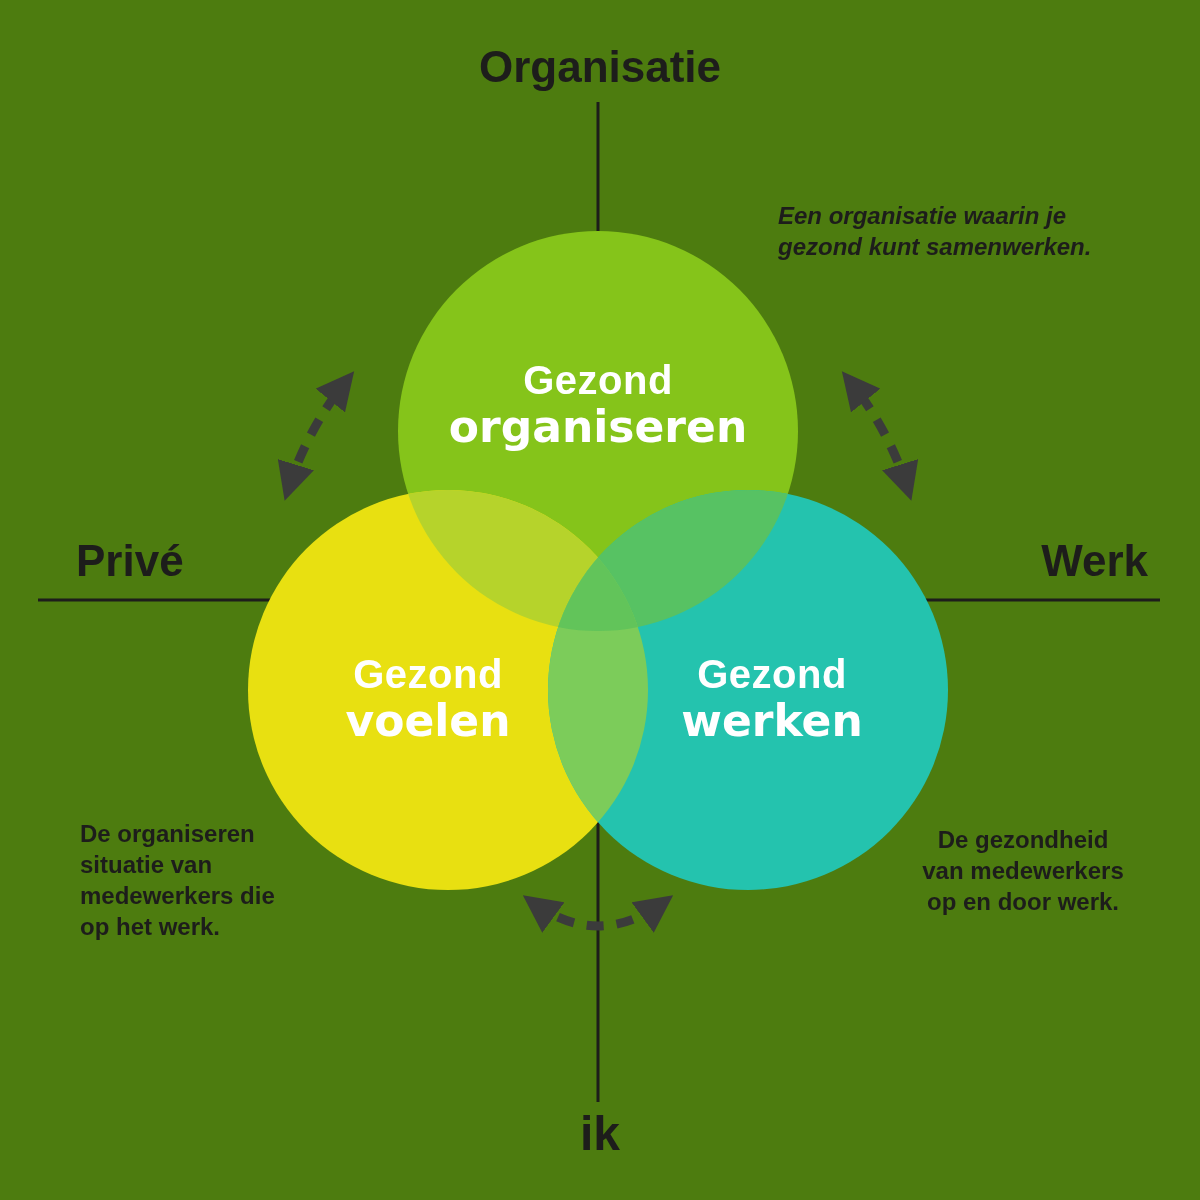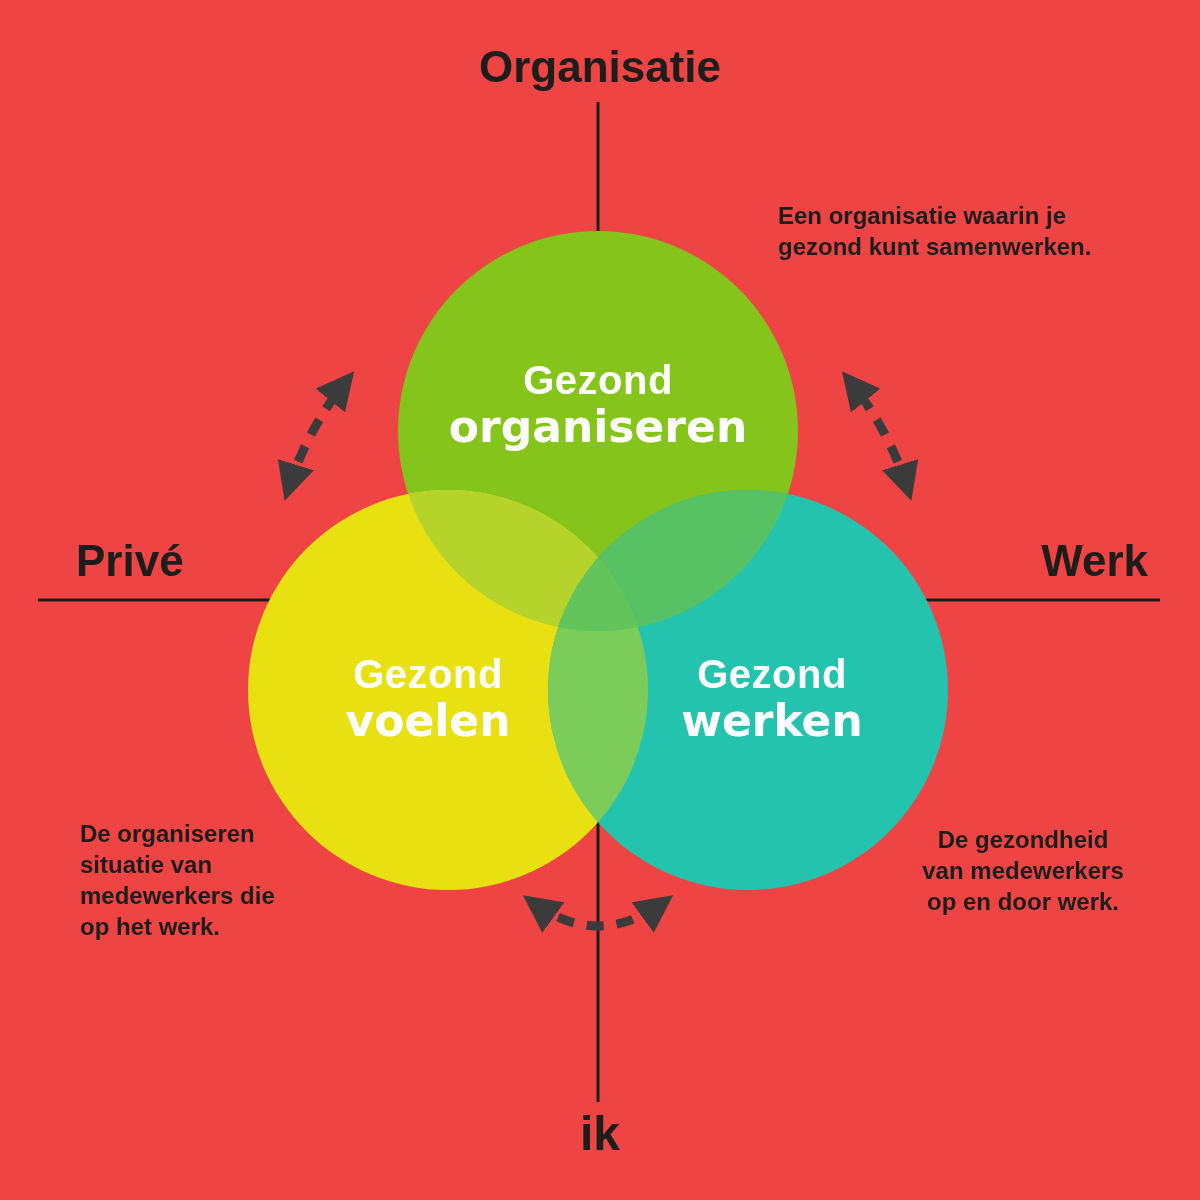--- a/index.html
+++ b/index.html
@@ -6,7 +6,7 @@
   .canvas{
     position:relative;
     width:1200px;height:1200px;
-    background:#ef4444;
+    background:#4d7c0f;
     font-family:"Liberation Sans",sans-serif;
     color:#1d1d1b;
     overflow:hidden;

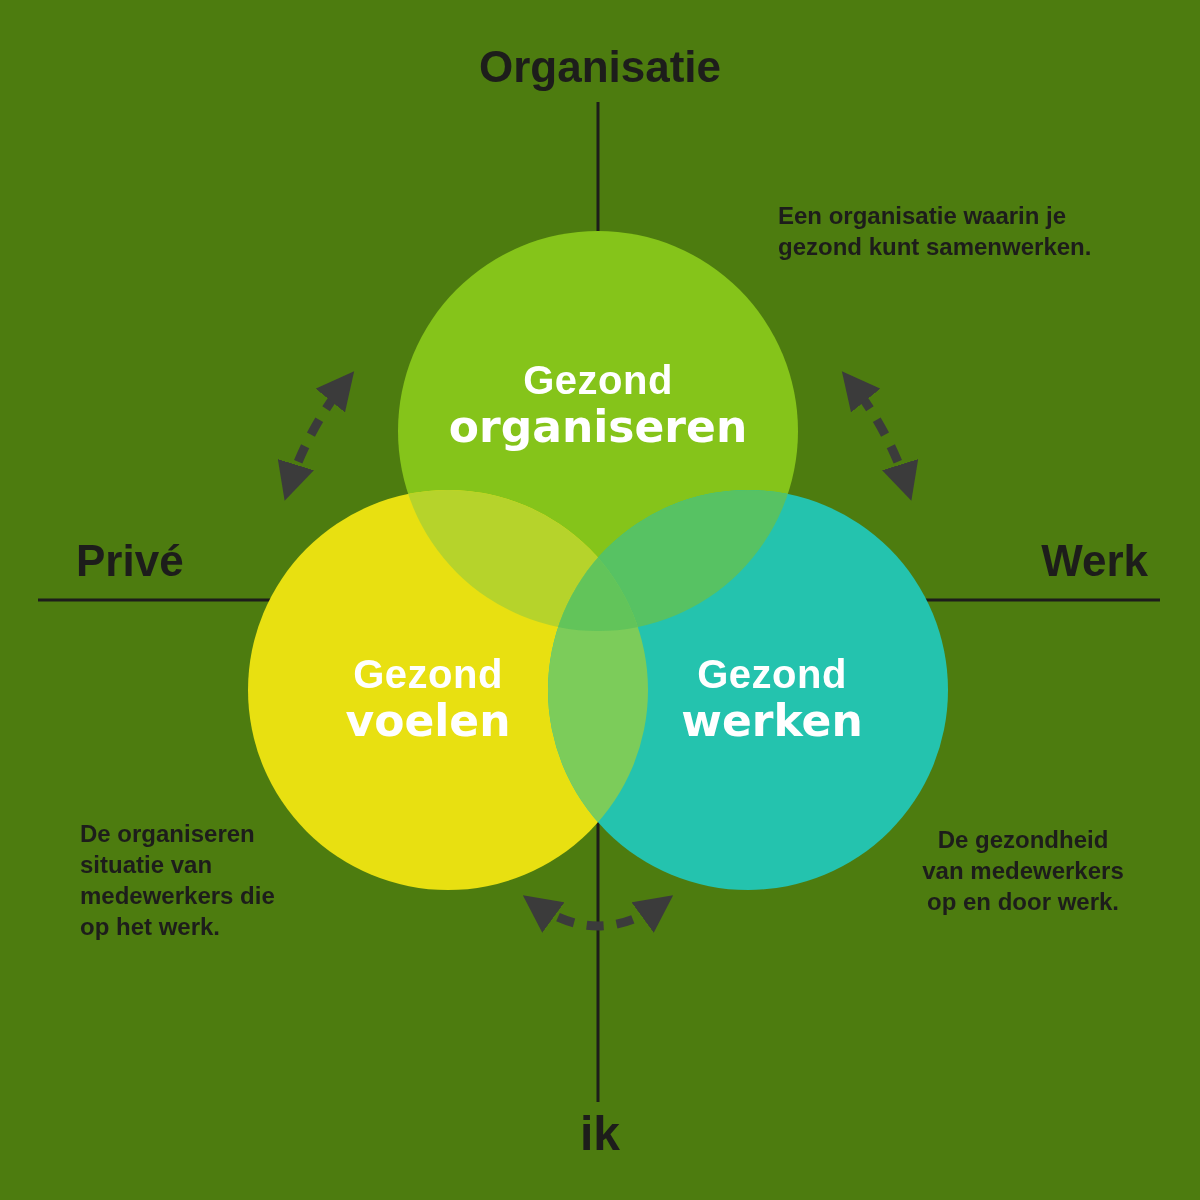--- a/index.html
+++ b/index.html
@@ -29,7 +29,7 @@
     line-height:31px;
     color:#1d1d1b;
   }
-  .ann-tr{left:778px;top:200px;}
+  .ann-tr{left:778px;top:200px;font-style:italic;}
   .ann-bl{left:80px;top:818px;}
   .ann-br{left:916px;top:824px;width:214px;text-align:center;}
   .circle-label{

